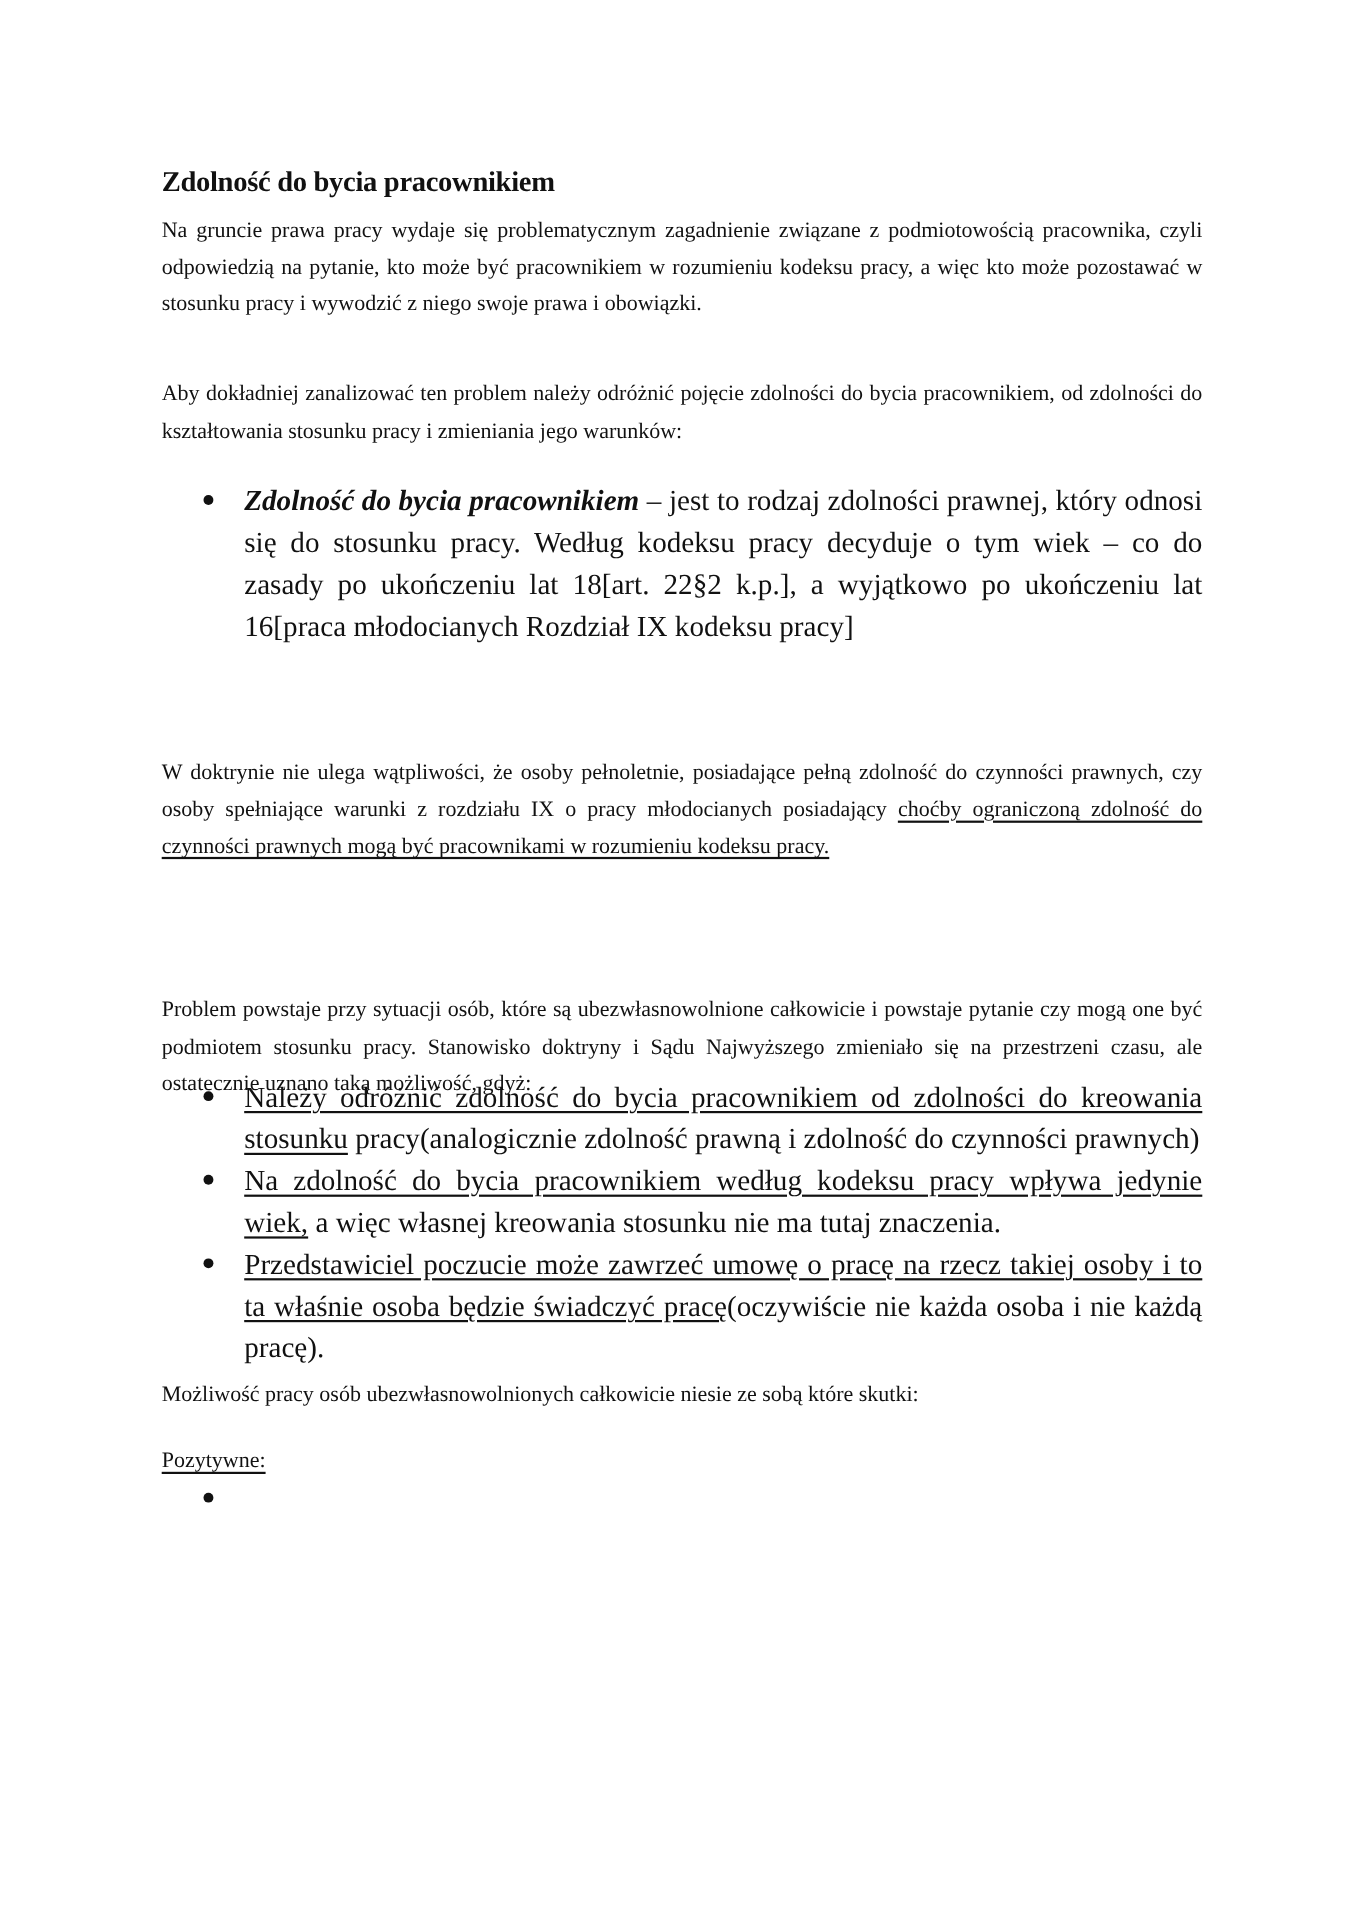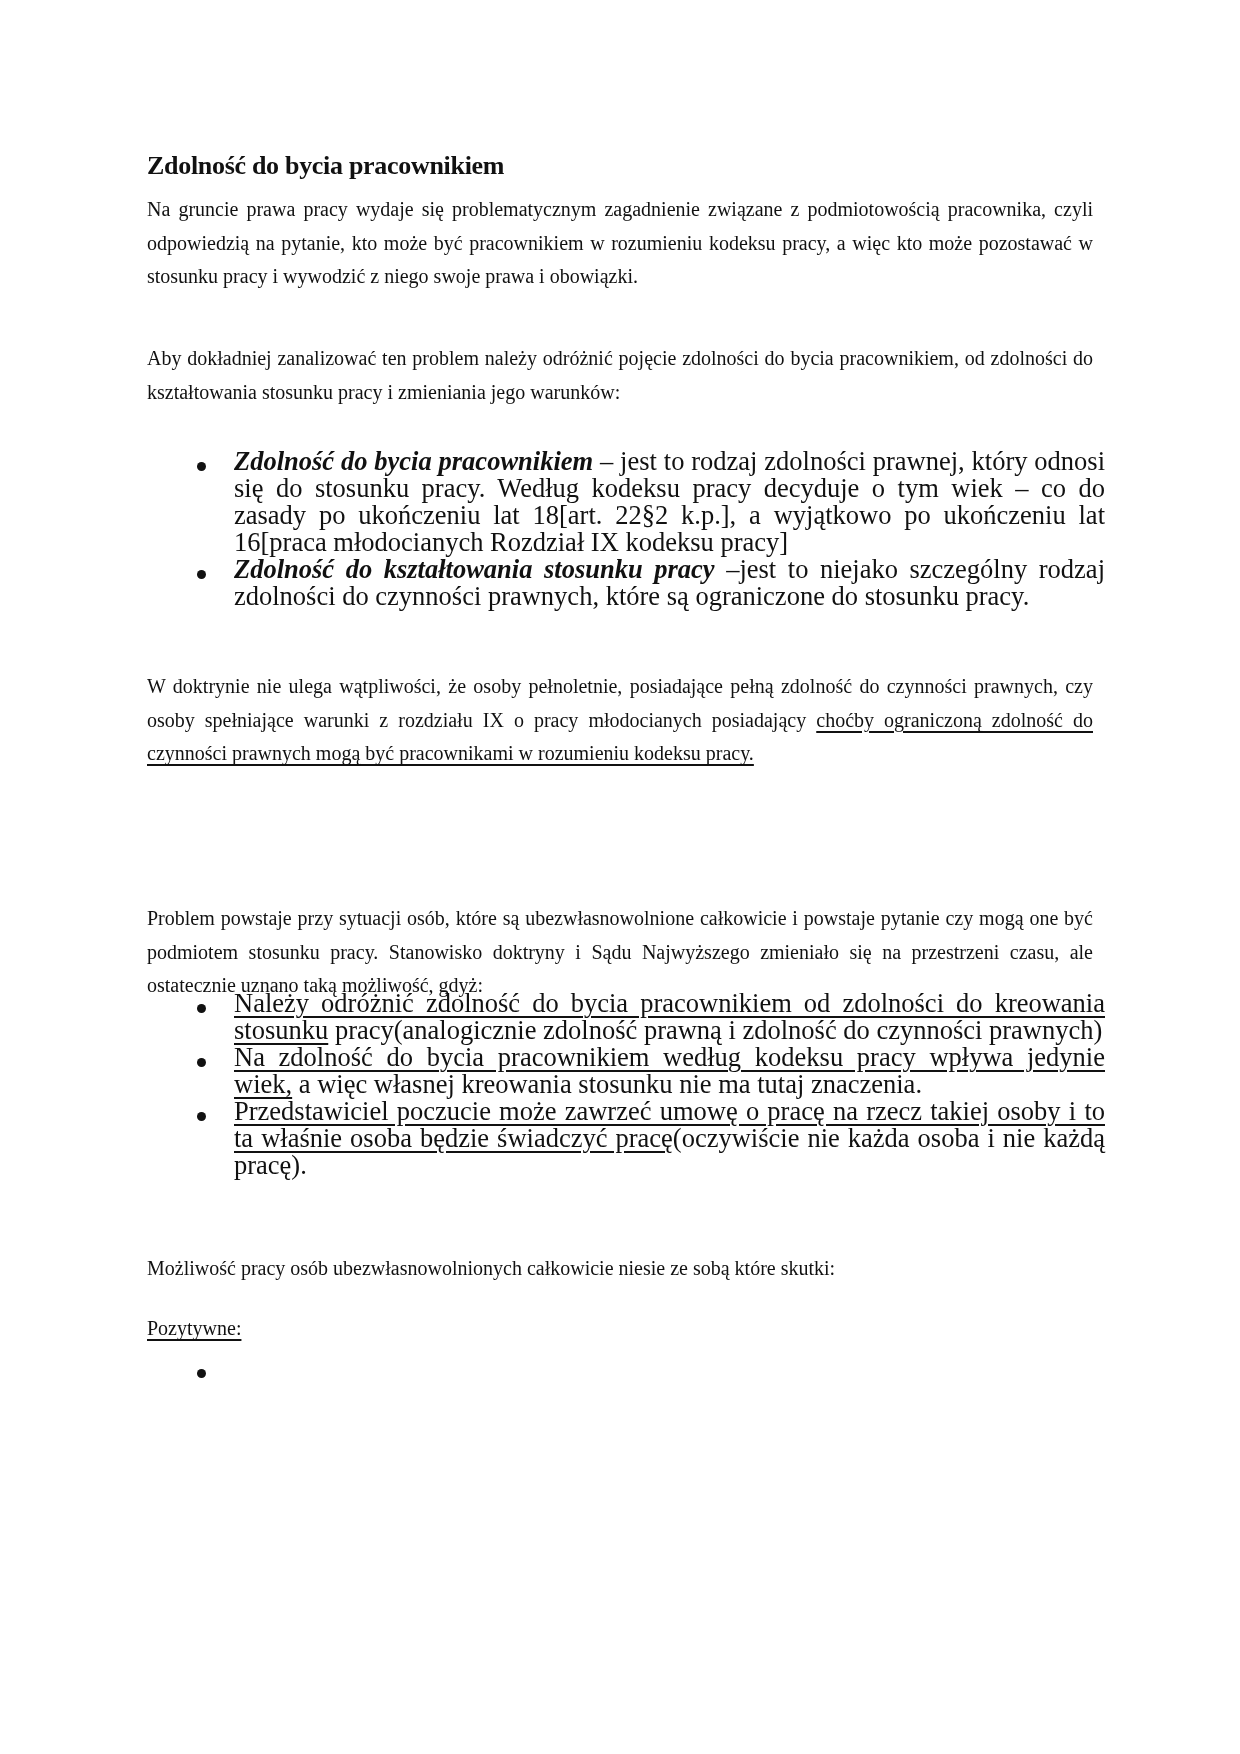--- a/index.html
+++ b/index.html
@@ -10,8 +10,8 @@
            line-height: 32px; letter-spacing: -0.3px; }
   .para { position: absolute; left: 0; width: 946px; font-size: 20px; line-height: 33.5px;
           text-align: justify; text-align-last: left; }
-  .list { position: absolute; left: 0; width: 946px; margin: 12px; padding: 0; list-style: none;
-          font-size: 26.5px; line-height: 27px; }
+  .list { position: absolute; left: 0; width: 946px; margin: 0; padding: 0; list-style: none;
+          font-size: 26.5px; line-height: 38px; }
   .list li { position: relative; padding-left: 75px; text-align: justify; }
   .bullet { position: absolute; left: 38px; top: 14px; width: 9px; height: 9px;
             background: #111; border-radius: 50%; }

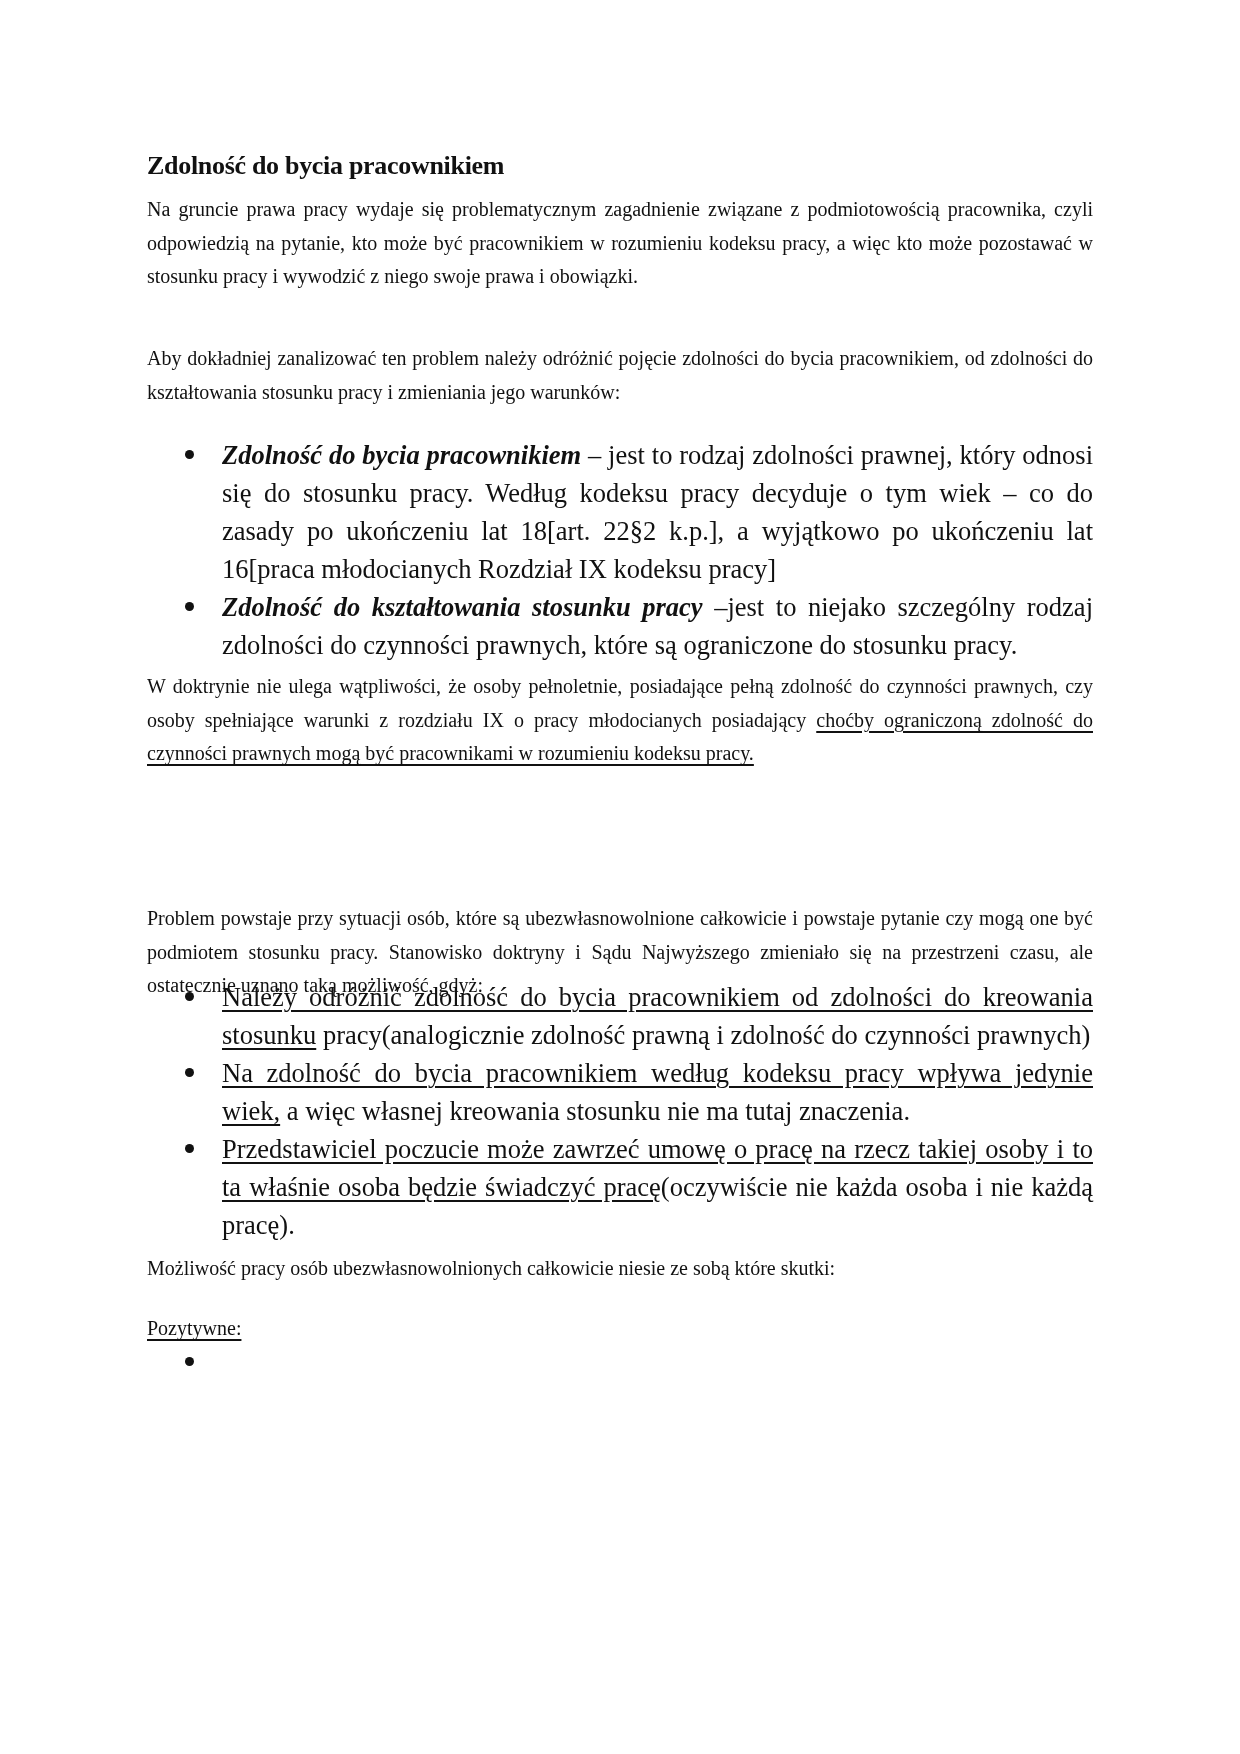--- a/index.html
+++ b/index.html
@@ -33,10 +33,6 @@
     <li>
       <span class="bullet"></span>
       <span class="bi">Zdolność do bycia pracownikiem</span><span> – jest to rodzaj zdolności prawnej, który odnosi się do stosunku pracy. Według kodeksu pracy decyduje o tym wiek – co do zasady po ukończeniu lat 18[art. 22§2 k.p.], a wyjątkowo po ukończeniu lat 16[praca młodocianych Rozdział IX kodeksu pracy]</span>
-    </li>
-    <li>
-      <span class="bullet"></span>
-      <span class="bi">Zdolność do kształtowania stosunku pracy</span><span> –jest to niejako szczególny rodzaj zdolności do czynności prawnych, które są ograniczone do stosunku pracy.</span>
     </li>
   </ul>
 

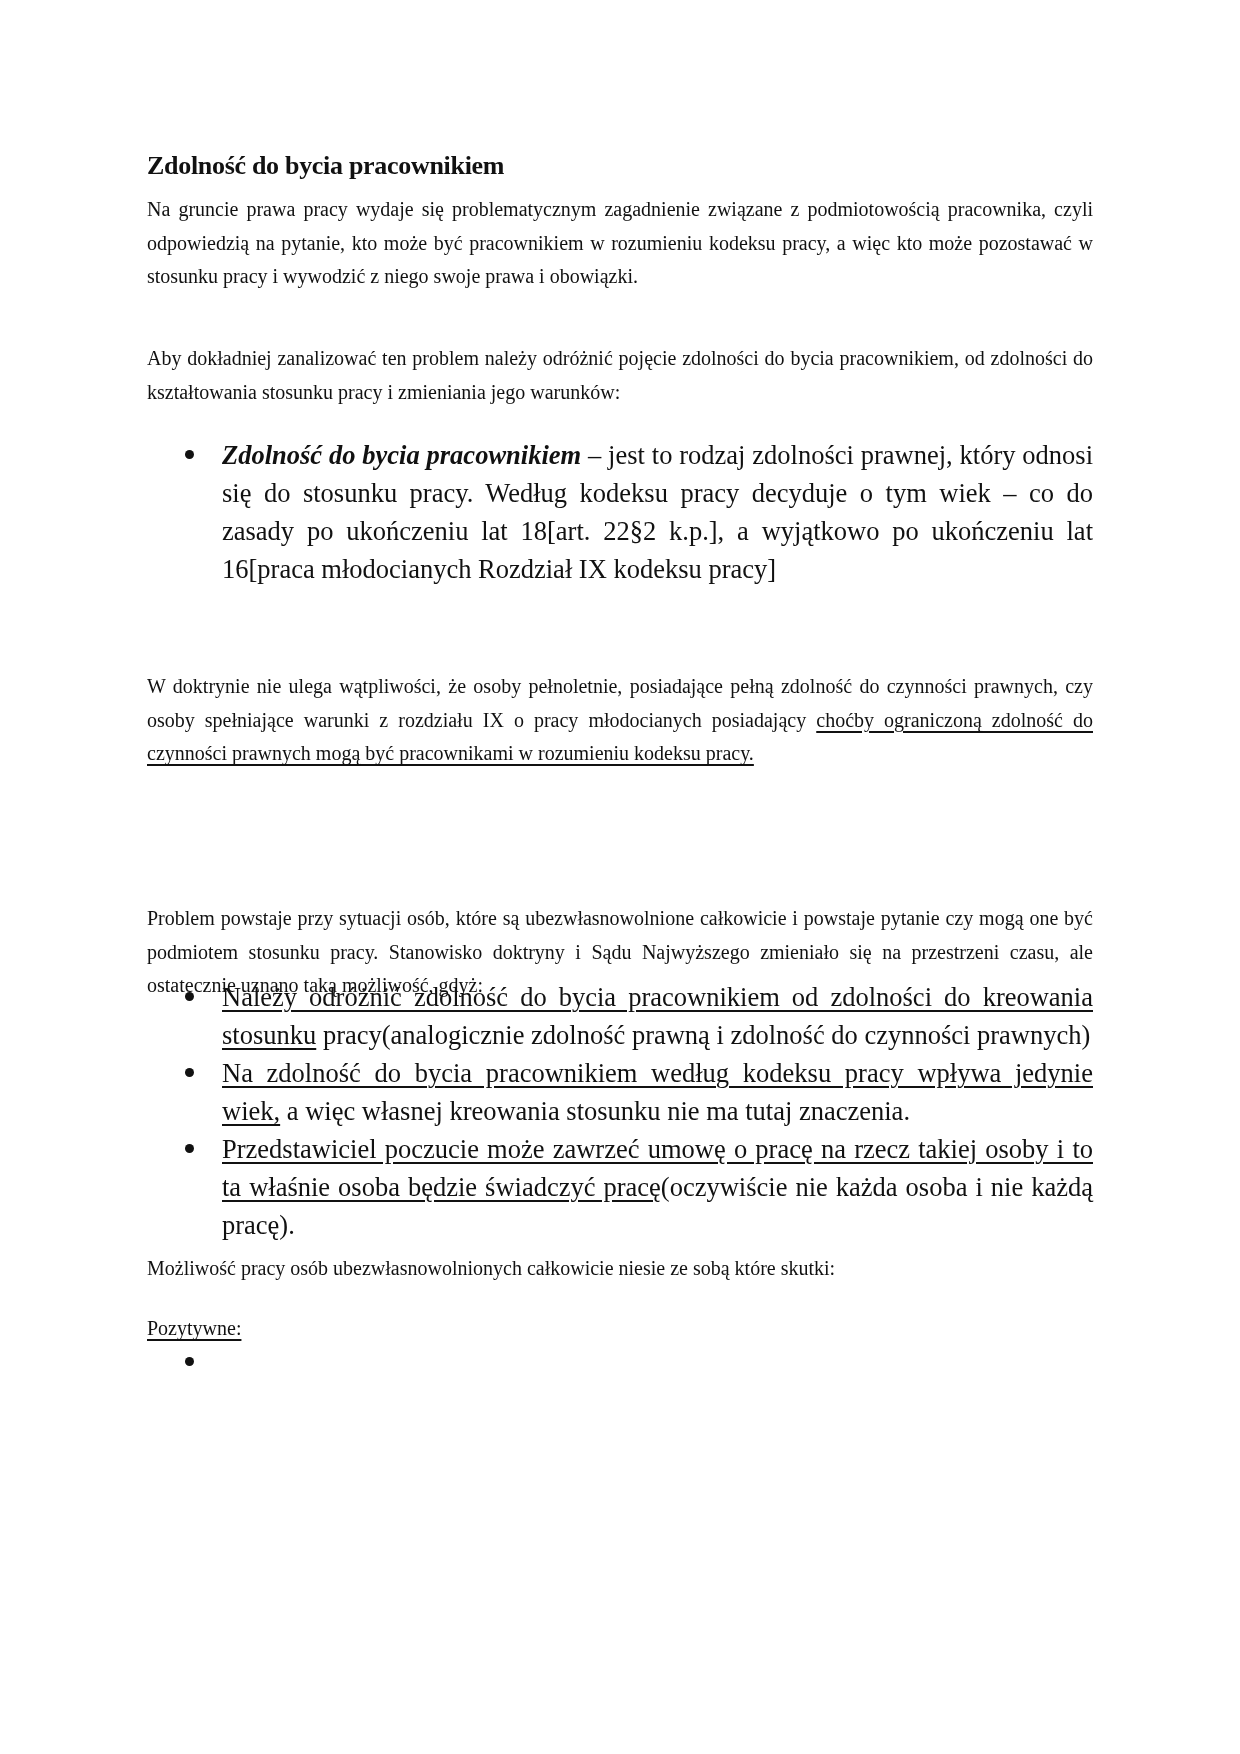--- a/index.html
+++ b/index.html
@@ -36,7 +36,7 @@
     </li>
   </ul>
 
-  <div class="para" style="top:670px;">
+  <div class="para" style="top:686px;">
     <span>W doktrynie nie ulega wątpliwości, że osoby pełnoletnie, posiadające pełną zdolność do czynności prawnych, czy osoby spełniające warunki z rozdziału IX o pracy młodocianych posiadający </span><span class="u">choćby ograniczoną zdolność do czynności prawnych mogą być pracownikami w rozumieniu kodeksu pracy.</span>
   </div>
 

